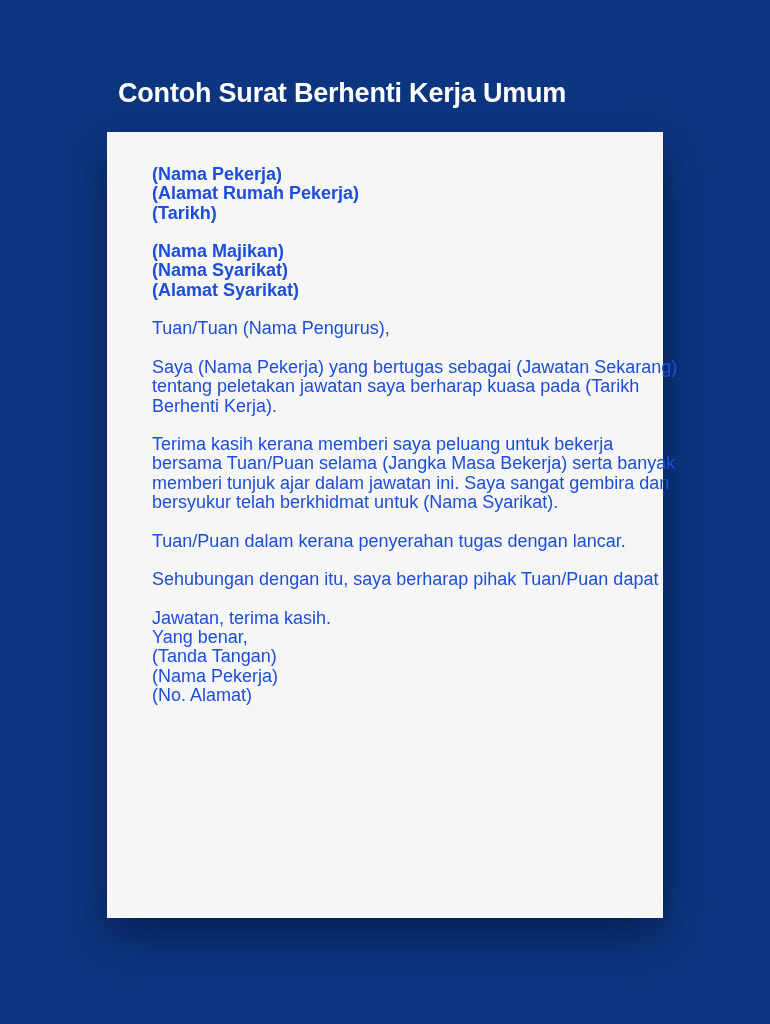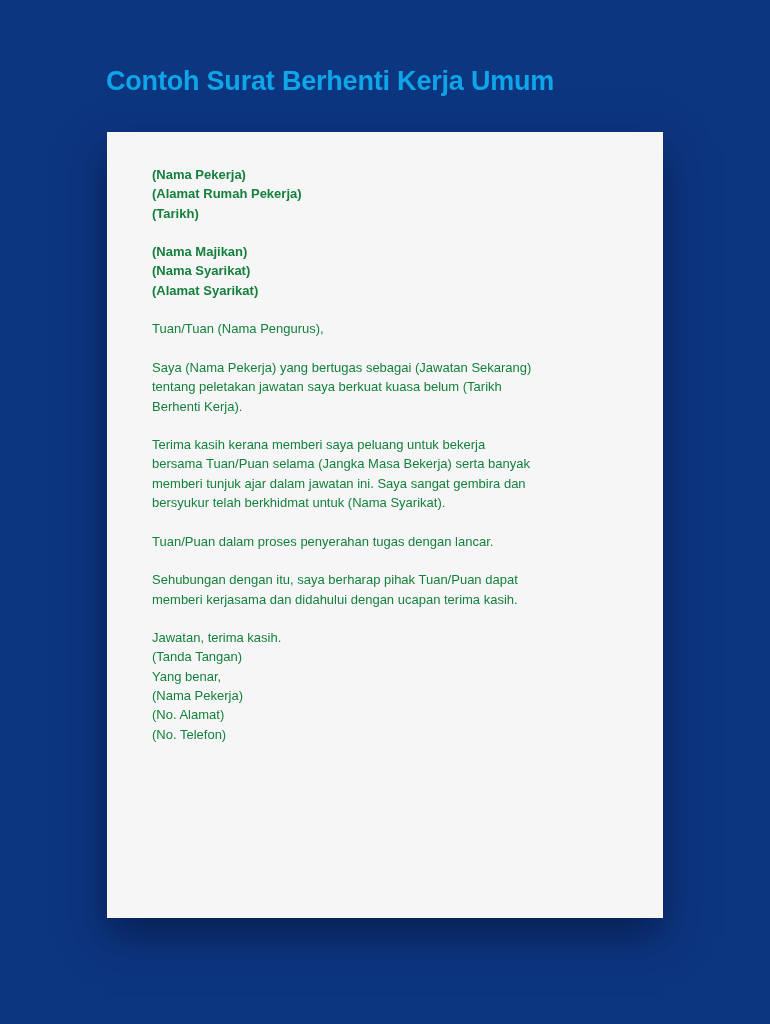--- a/index.html
+++ b/index.html
@@ -11,8 +11,8 @@
   }
   .title {
     position:absolute; left:106px; top:66px;
-    color:#0ea5e9; font-weight:bold; font-size:27px; letter-spacing:-0.2px;
-    margin:0;
+    color:#ffffff; font-weight:bold; font-size:27px; letter-spacing:-0.2px;
+    margin:12px;
   }
   .paper {
     position:absolute; left:107px; top:132px; width:556px; height:786px;

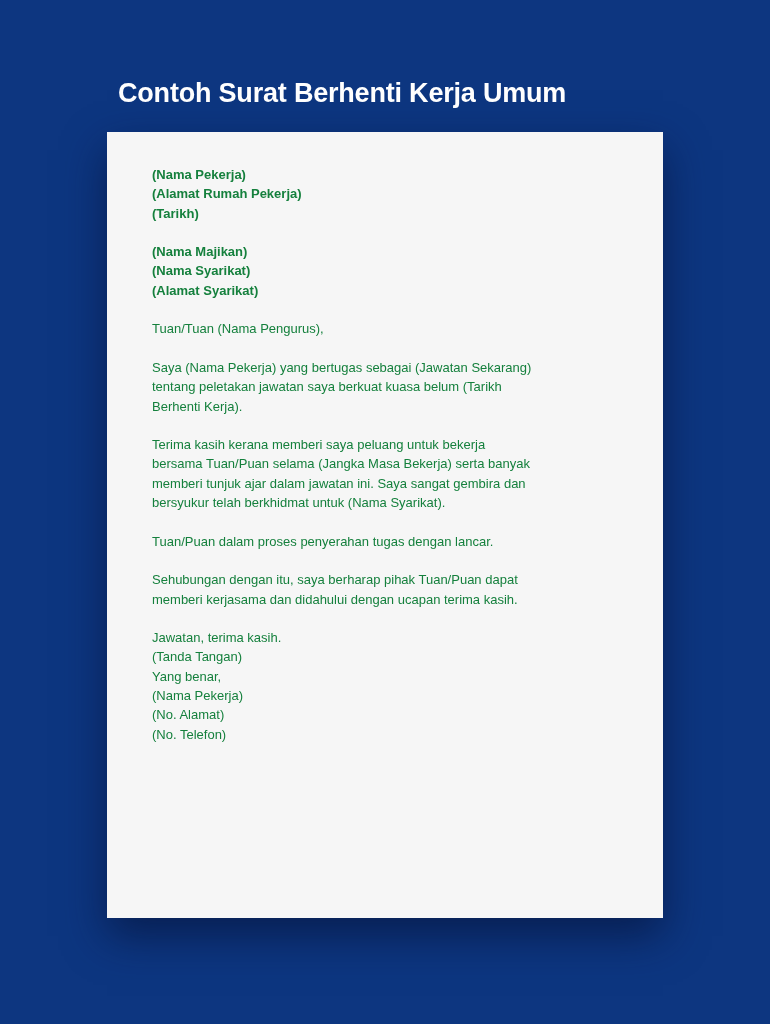--- a/index.html
+++ b/index.html
@@ -21,7 +21,7 @@
   }
   .content {
     position:absolute; left:45px; top:33px; width:490px;
-    color:#15803d; font-size:13px; line-height:19.3px;
+    color:#1d4ed8; font-size:18px; line-height:19.3px;
   }
   .block { margin:0 0 19.3px 0; }
   .line { display:block; white-space:nowrap; }

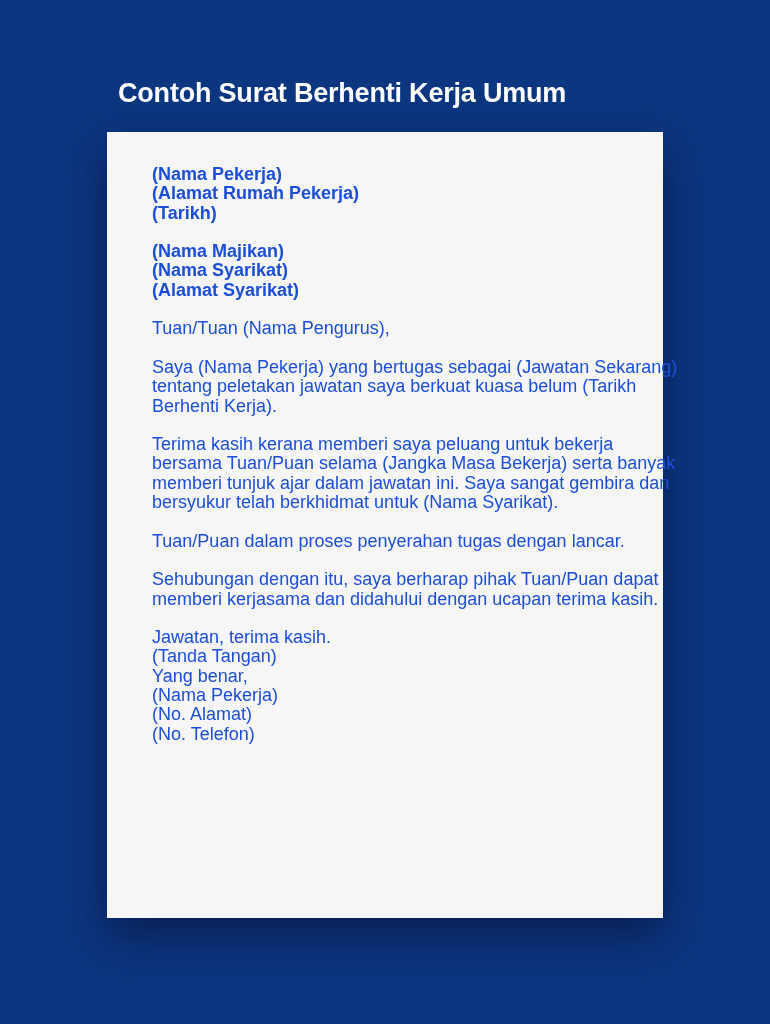--- a/index.html
+++ b/index.html
@@ -54,7 +54,7 @@
 
     <div class="block">
       <span class="line">Saya (Nama Pekerja) yang bertugas sebagai (Jawatan Sekarang)</span>
-      <span class="line">tentang peletakan jawatan saya berkuat kuasa belum (Tarikh</span>
+      <span class="line">tentang peletakan jawatan saya berharap kuasa pada (Tarikh</span>
       <span class="line">Berhenti Kerja).</span>
     </div>
 

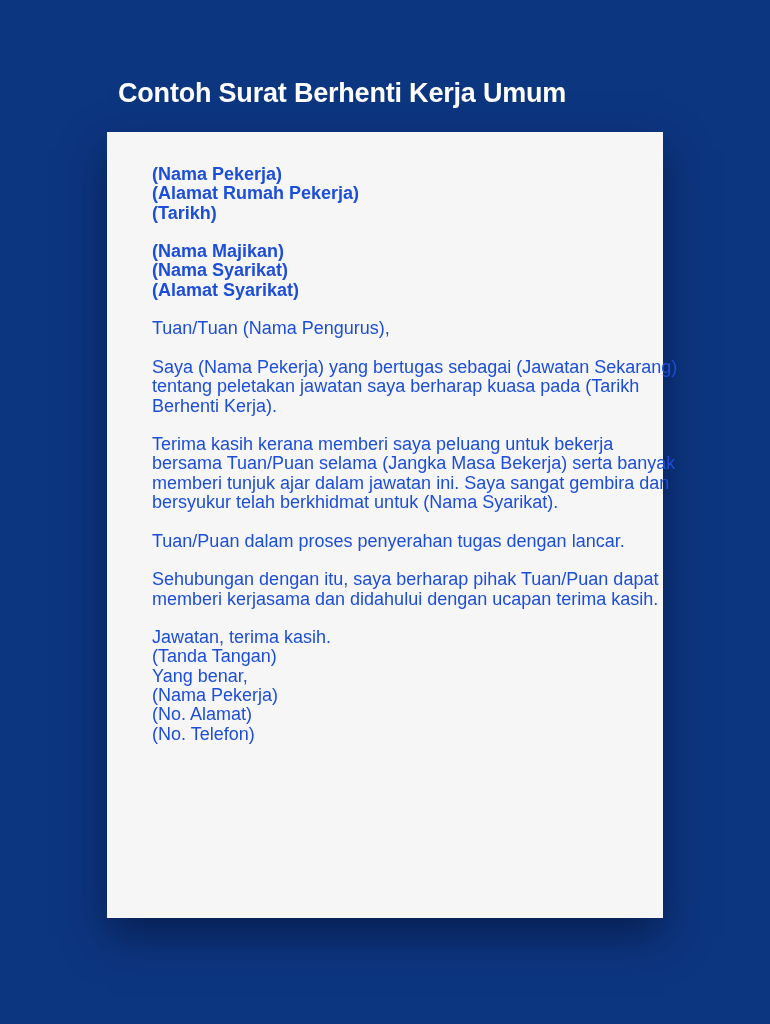--- a/index.html
+++ b/index.html
@@ -66,7 +66,7 @@
     </div>
 
     <div class="block">
-      <span class="line">Tuan/Puan dalam proses penyerahan tugas dengan lancar.</span>
+      <span class="line">Tuan/Puan dalam kerana penyerahan tugas dengan lancar.</span>
     </div>
 
     <div class="block">

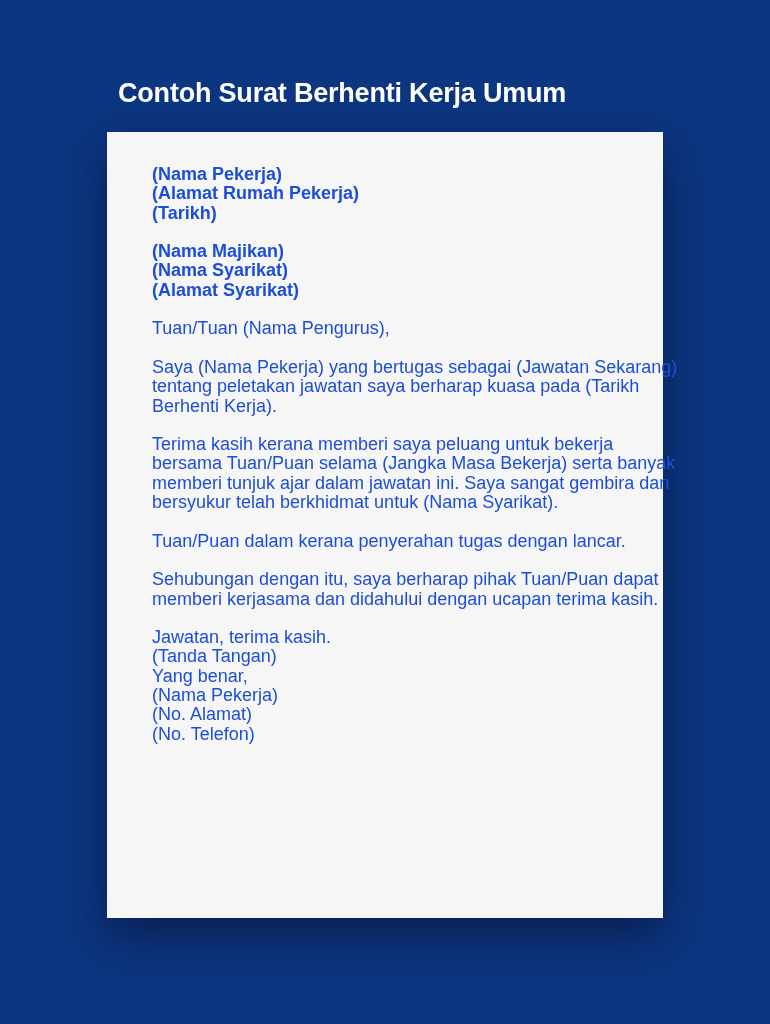--- a/index.html
+++ b/index.html
@@ -71,7 +71,6 @@
 
     <div class="block">
       <span class="line">Sehubungan dengan itu, saya berharap pihak Tuan/Puan dapat</span>
-      <span class="line">memberi kerjasama dan didahului dengan ucapan terima kasih.</span>
     </div>
 
     <div class="block">

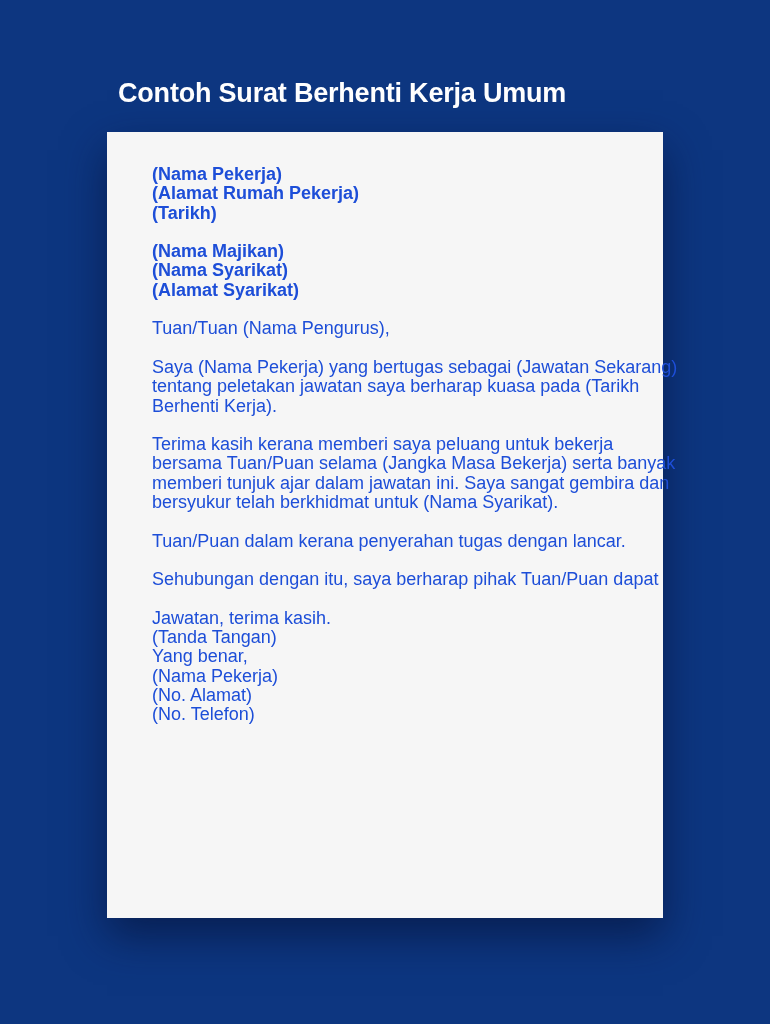--- a/index.html
+++ b/index.html
@@ -75,8 +75,8 @@
 
     <div class="block">
       <span class="line">Jawatan, terima kasih.</span>
+      <span class="line">Yang benar,</span>
       <span class="line">(Tanda Tangan)</span>
-      <span class="line">Yang benar,</span>
       <span class="line">(Nama Pekerja)</span>
       <span class="line">(No. Alamat)</span>
       <span class="line">(No. Telefon)</span>

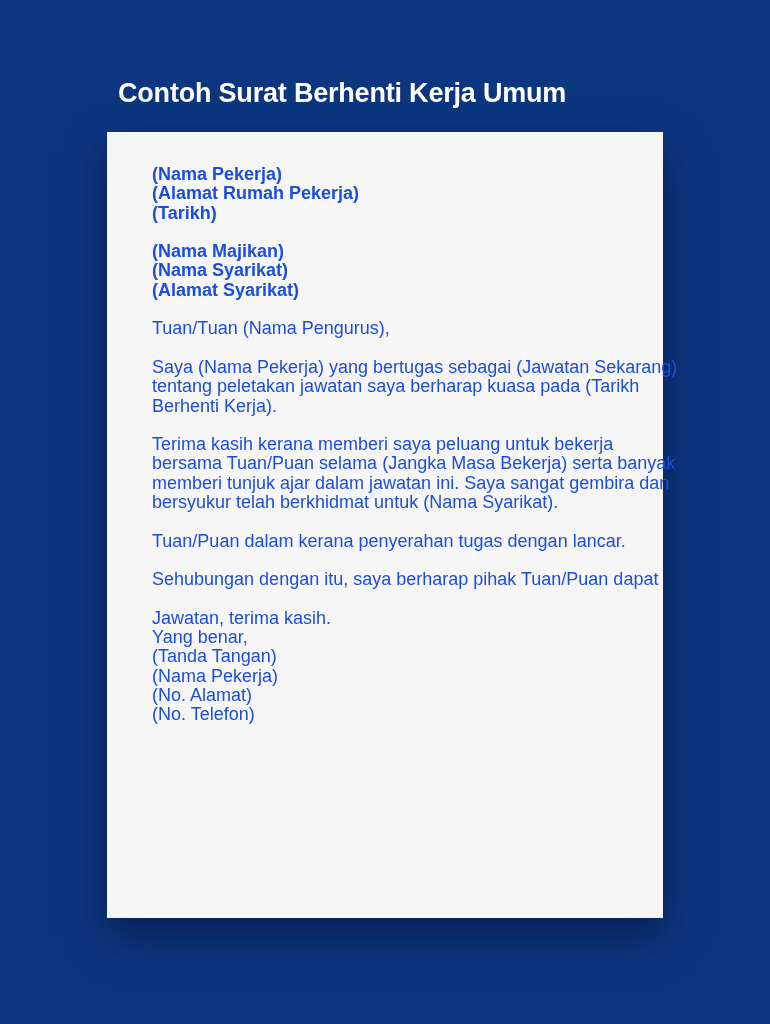--- a/index.html
+++ b/index.html
@@ -79,7 +79,6 @@
       <span class="line">(Tanda Tangan)</span>
       <span class="line">(Nama Pekerja)</span>
       <span class="line">(No. Alamat)</span>
-      <span class="line">(No. Telefon)</span>
     </div>
 
   </div>

